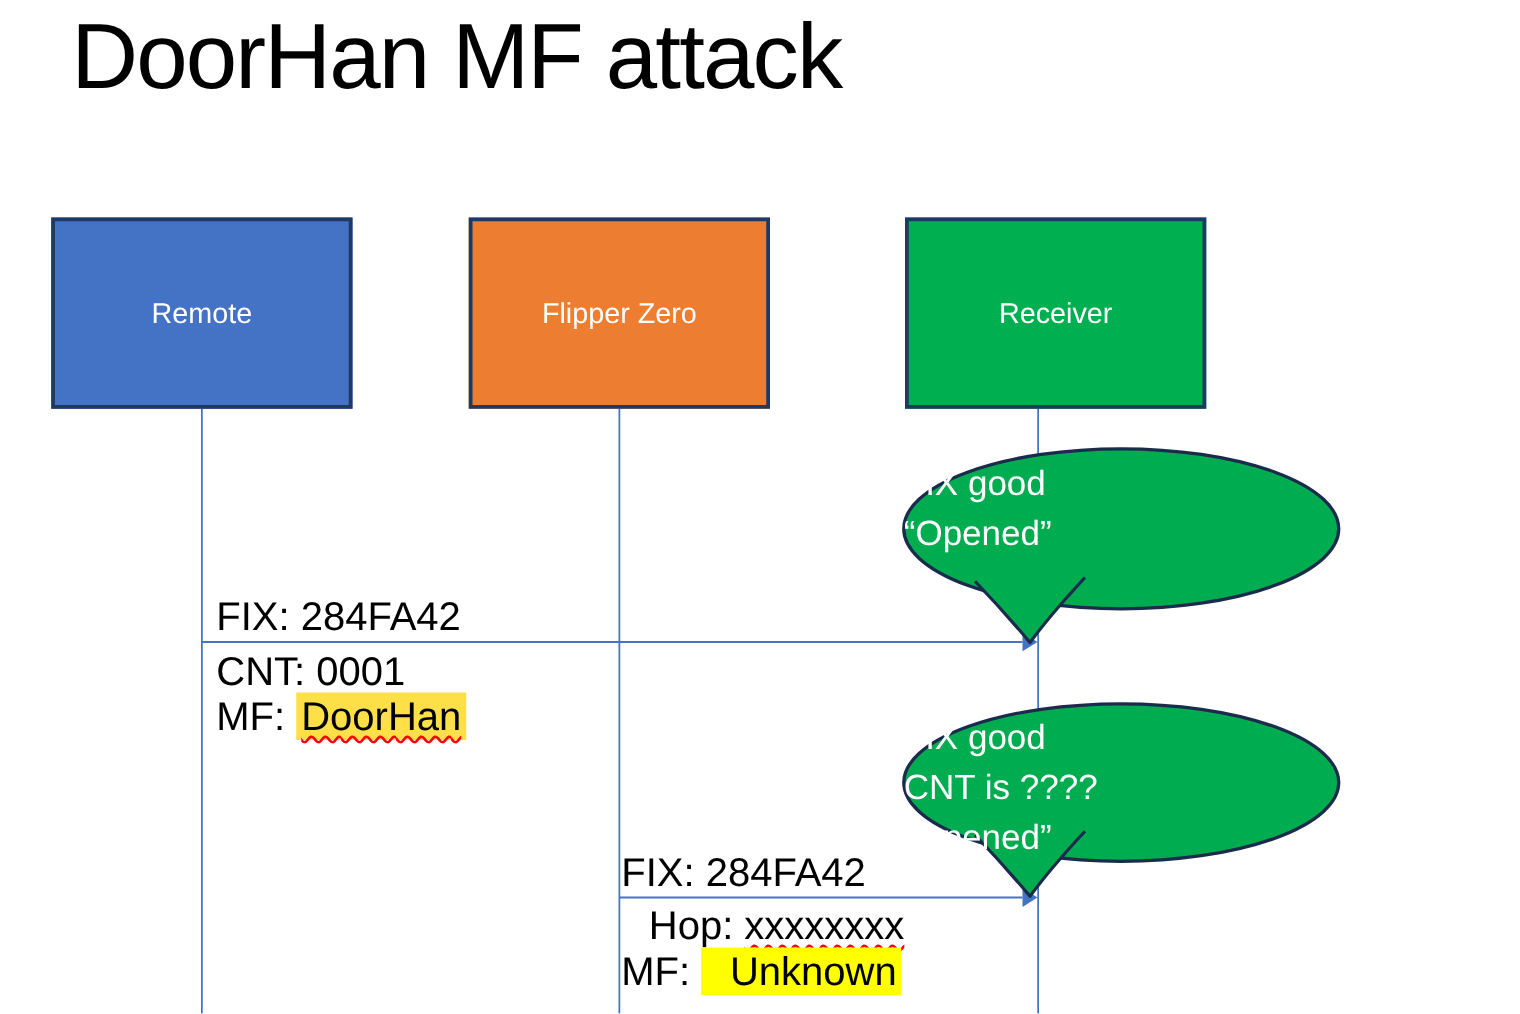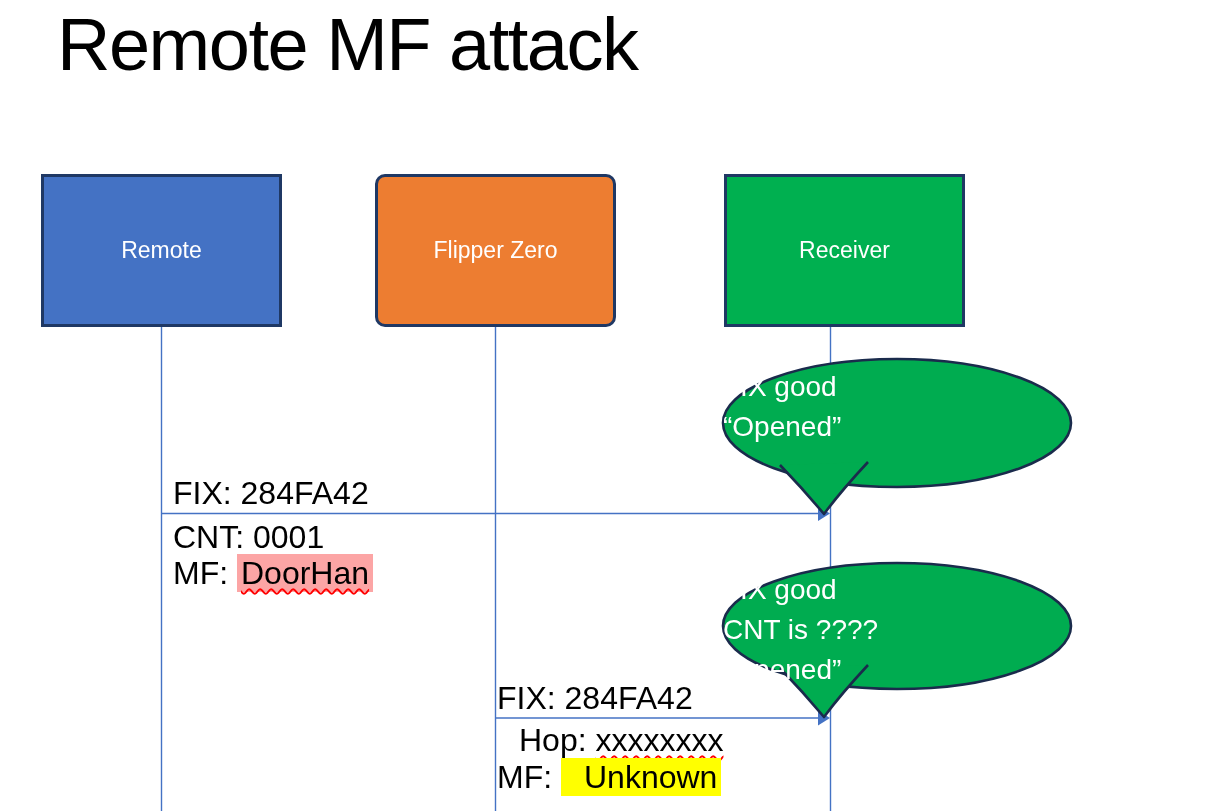--- a/index.html
+++ b/index.html
@@ -87,7 +87,7 @@
 
 <div class="canvas">
 
-  <div class="slide-title" style="color: rgb(0, 0, 0);">Remote MF attack</div>
+  <div class="slide-title" style="color: rgb(0, 0, 0);">DoorHan MF attack</div>
 
   <svg class="overlay-svg" viewBox="0 0 1216 811" xmlns="http://www.w3.org/2000/svg">
 

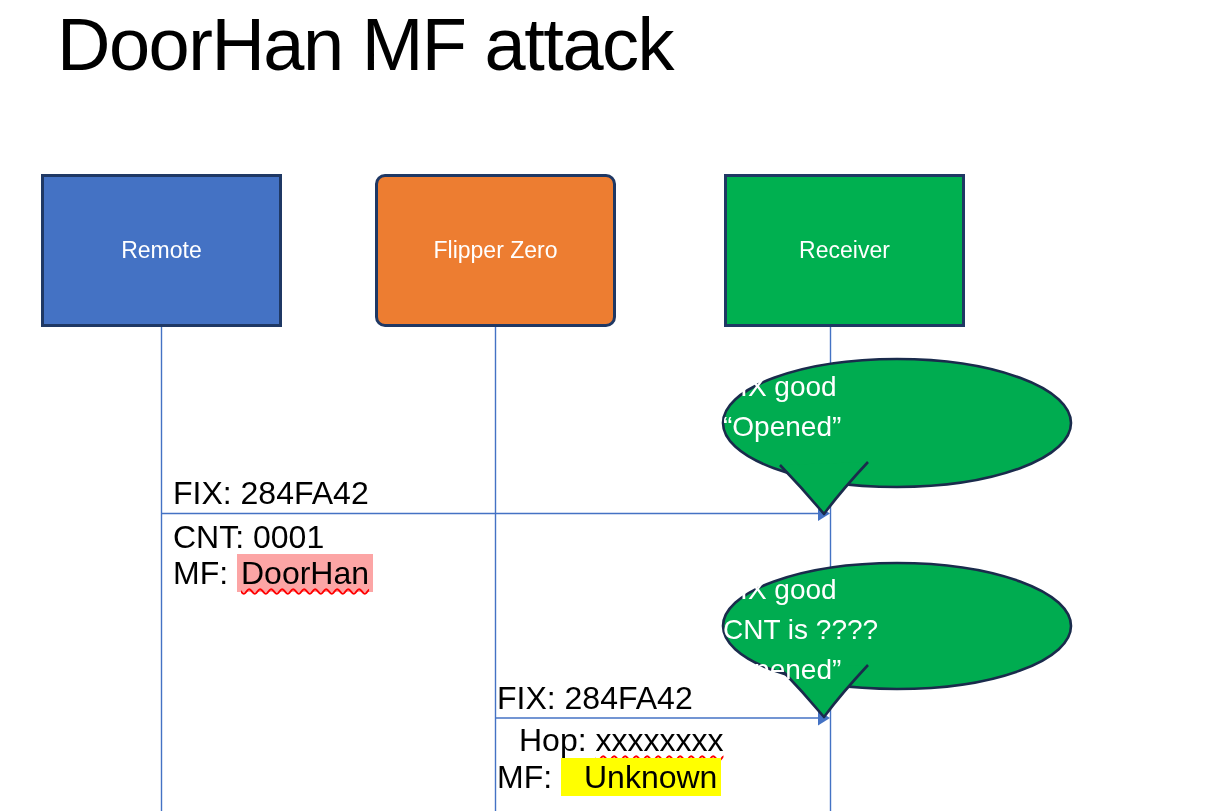--- a/index.html
+++ b/index.html
@@ -45,7 +45,7 @@
     white-space: nowrap;
   }
   .box-remote   { left: 41px;  background: #4472C4; }
-  .box-flipper  { left: 375px; background: #ED7D31; border-radius: 10px; }
+  .box-flipper  { left: 375px; background: #ED7D31; }
   .box-receiver { left: 724px; background: #00B050; }
 
   .msg-line {

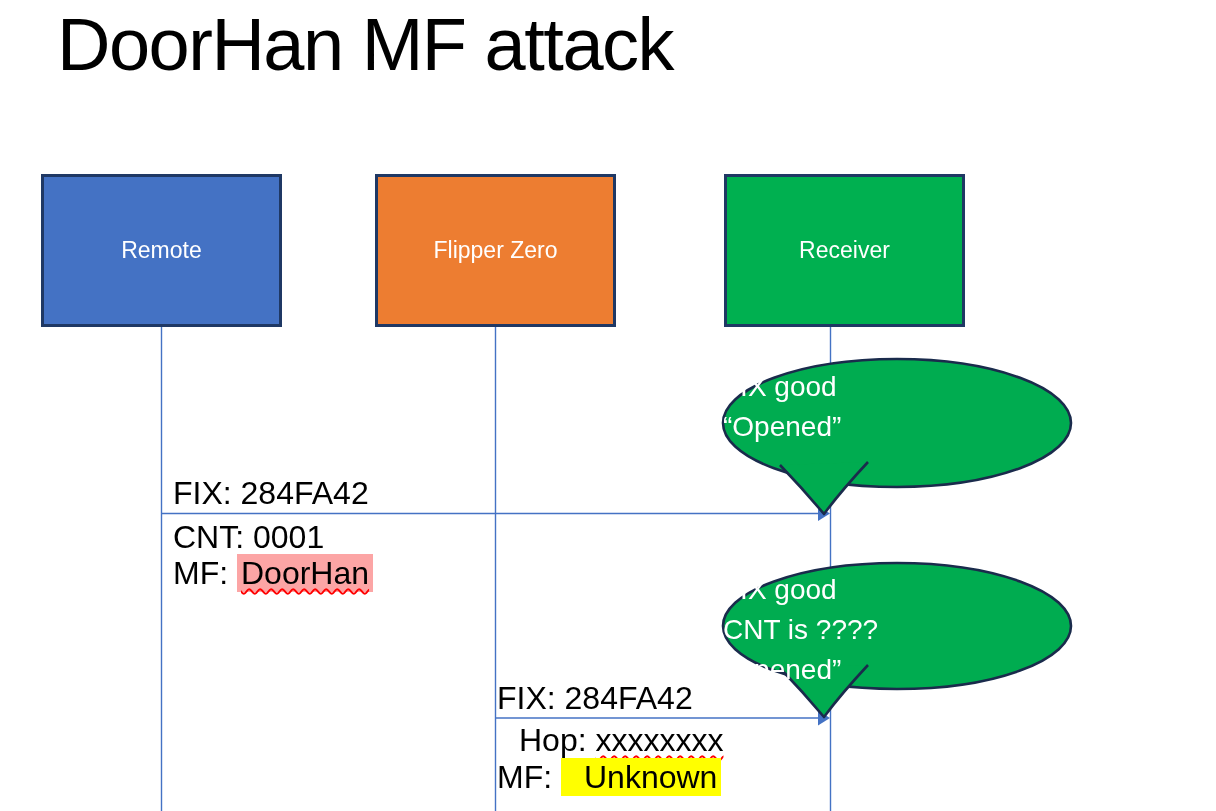--- a/index.html
+++ b/index.html
@@ -121,7 +121,7 @@
   <div class="msg-line" style="left:173px; top:477px;">FIX: 284FA42</div>
   <div class="msg-line" style="left:173px; top:521px;">CNT: 0001</div>
   <div class="msg-line" style="left:173px; top:557px;">
-    <span>MF: </span><span class="hl squiggle" style="background-color: #fca5a5; text-decoration-color: rgb(255, 0, 0);">DoorHan</span>
+    <span>MF: </span><span class="hl squiggle" style="background-color: #fde047; text-decoration-color: rgb(255, 0, 0);">DoorHan</span>
   </div>
 
   <div class="msg-line" style="left:497px; top:682px;">FIX: 284FA42</div>

